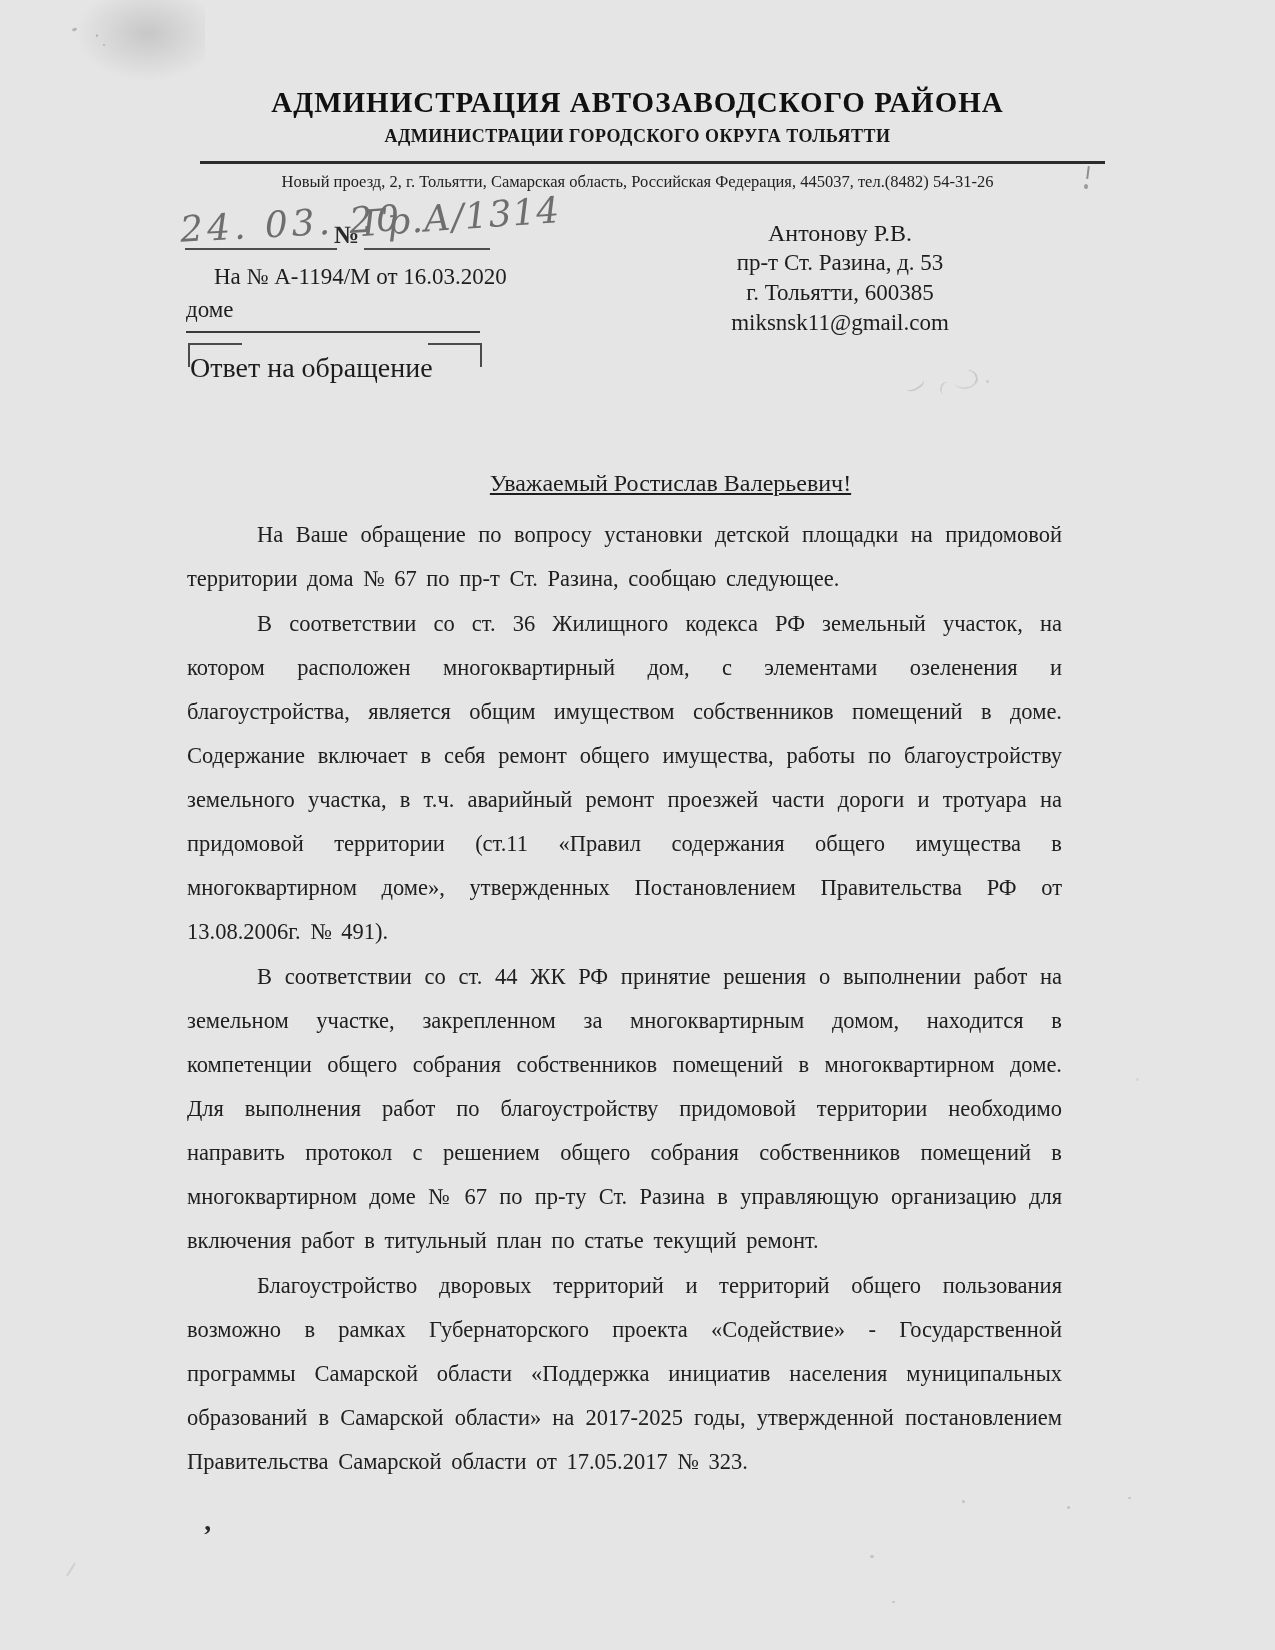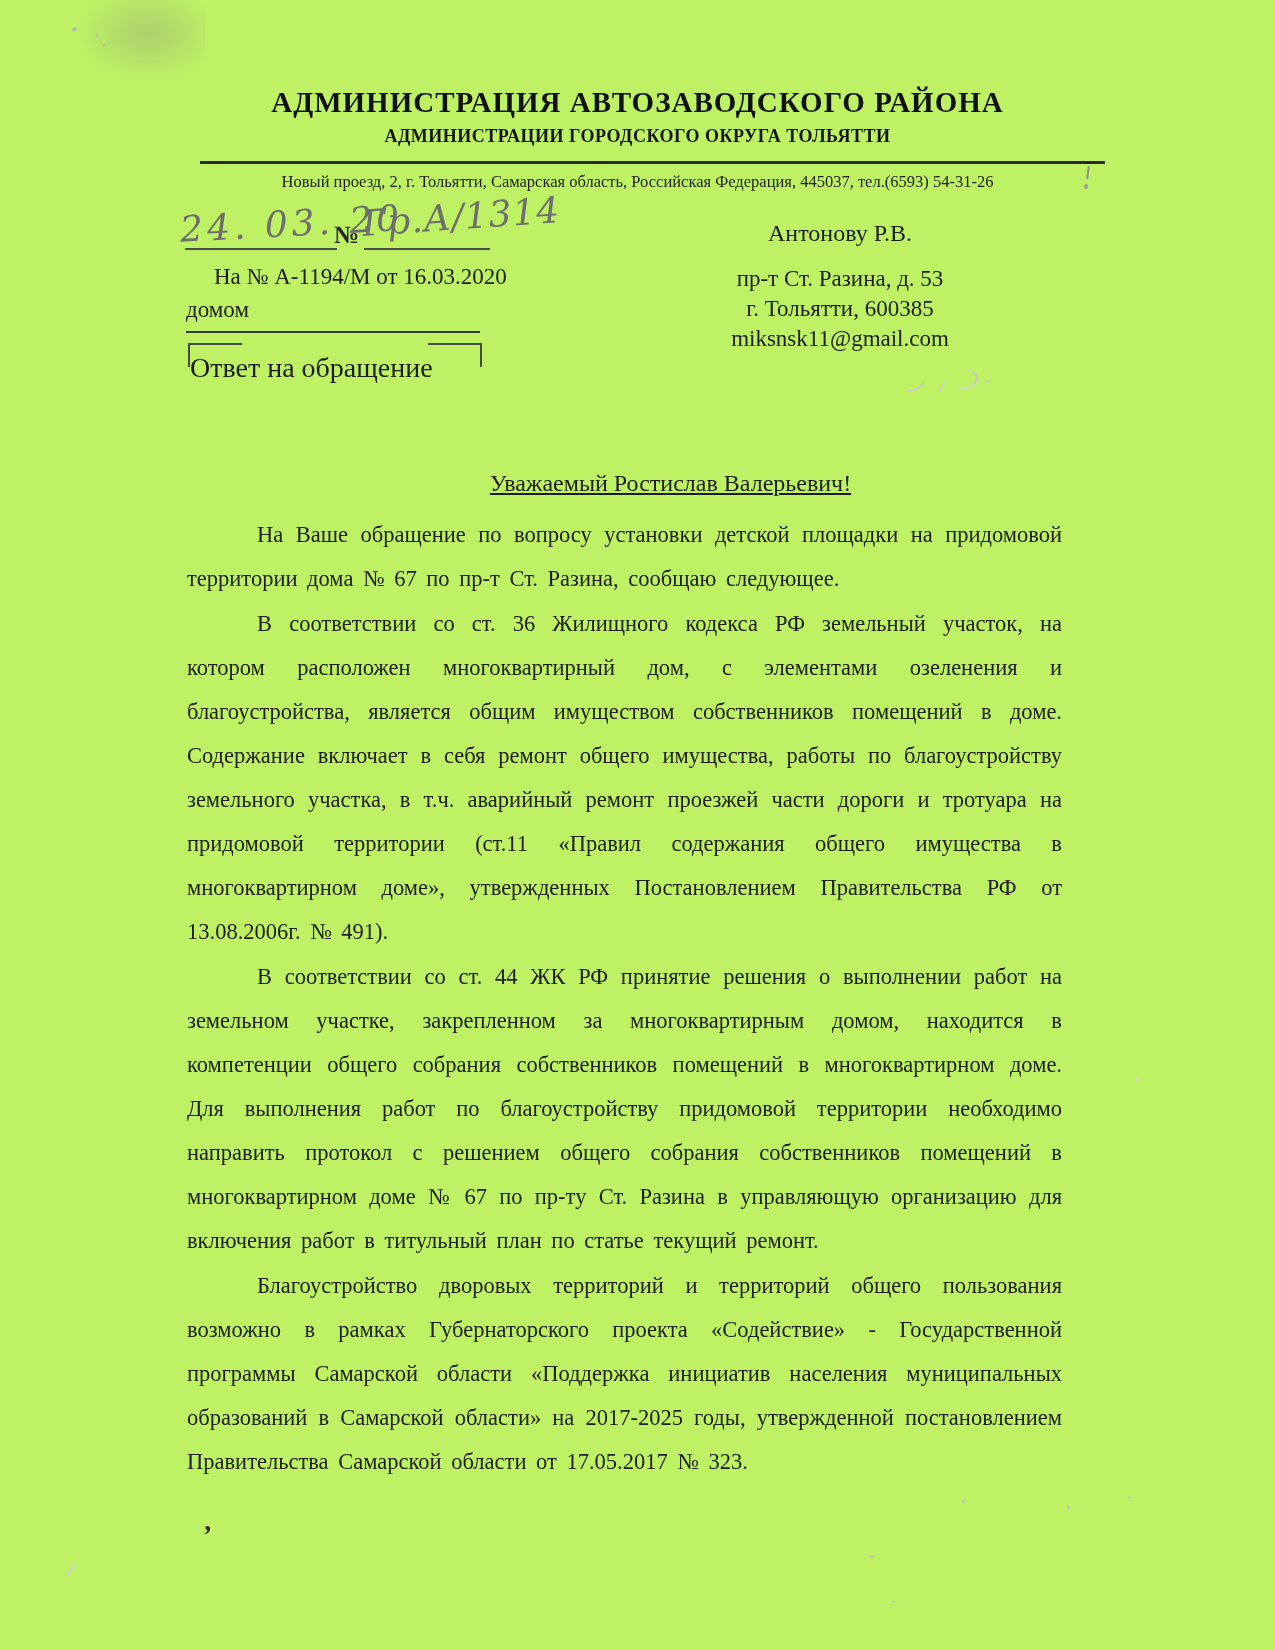--- a/index.html
+++ b/index.html
@@ -8,7 +8,7 @@
     width: 1275px;
     height: 1650px;
     margin: 0 auto;
-    background: #bef264;
+    background: #e5e5e5;
     font-family: "Liberation Serif", serif;
     color: #1d1d1d;
     overflow: hidden;

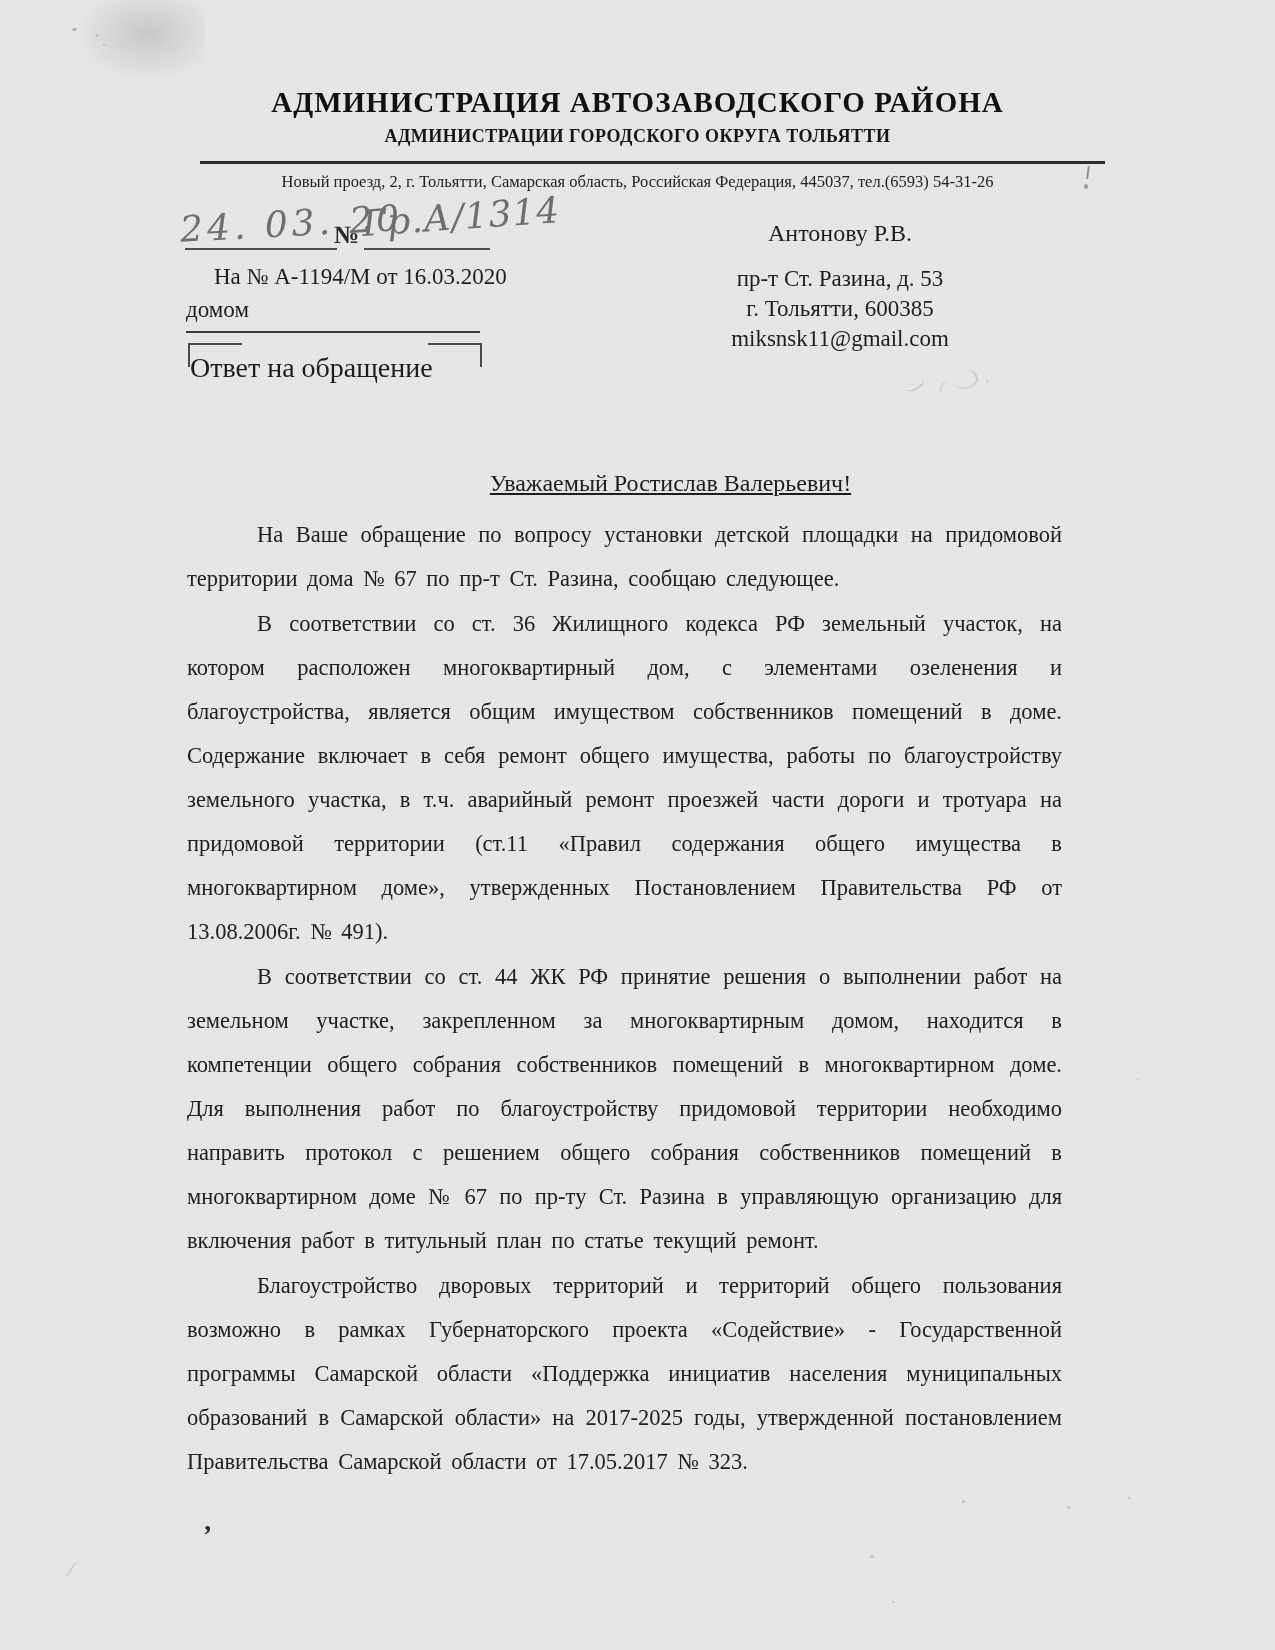--- a/index.html
+++ b/index.html
@@ -124,7 +124,7 @@
   <div class="header-rule"></div>
   <div class="rule-tick"></div>
   <div class="rule-tick-dot"></div>
-  <div class="contact-line">Новый проезд, 2, г. Тольятти, Самарская область, Российская Федерация, 445037, тел.(6593) 54-31-26</div>
+  <div class="contact-line">Новый проезд, 2, г. Тольятти, Самарская область, Российская Федерация, 445037, тел.(8482) 54-31-26</div>
 
   <div class="hw hw-date">24. 03. 20</div>
   <div class="no-sign">№</div>

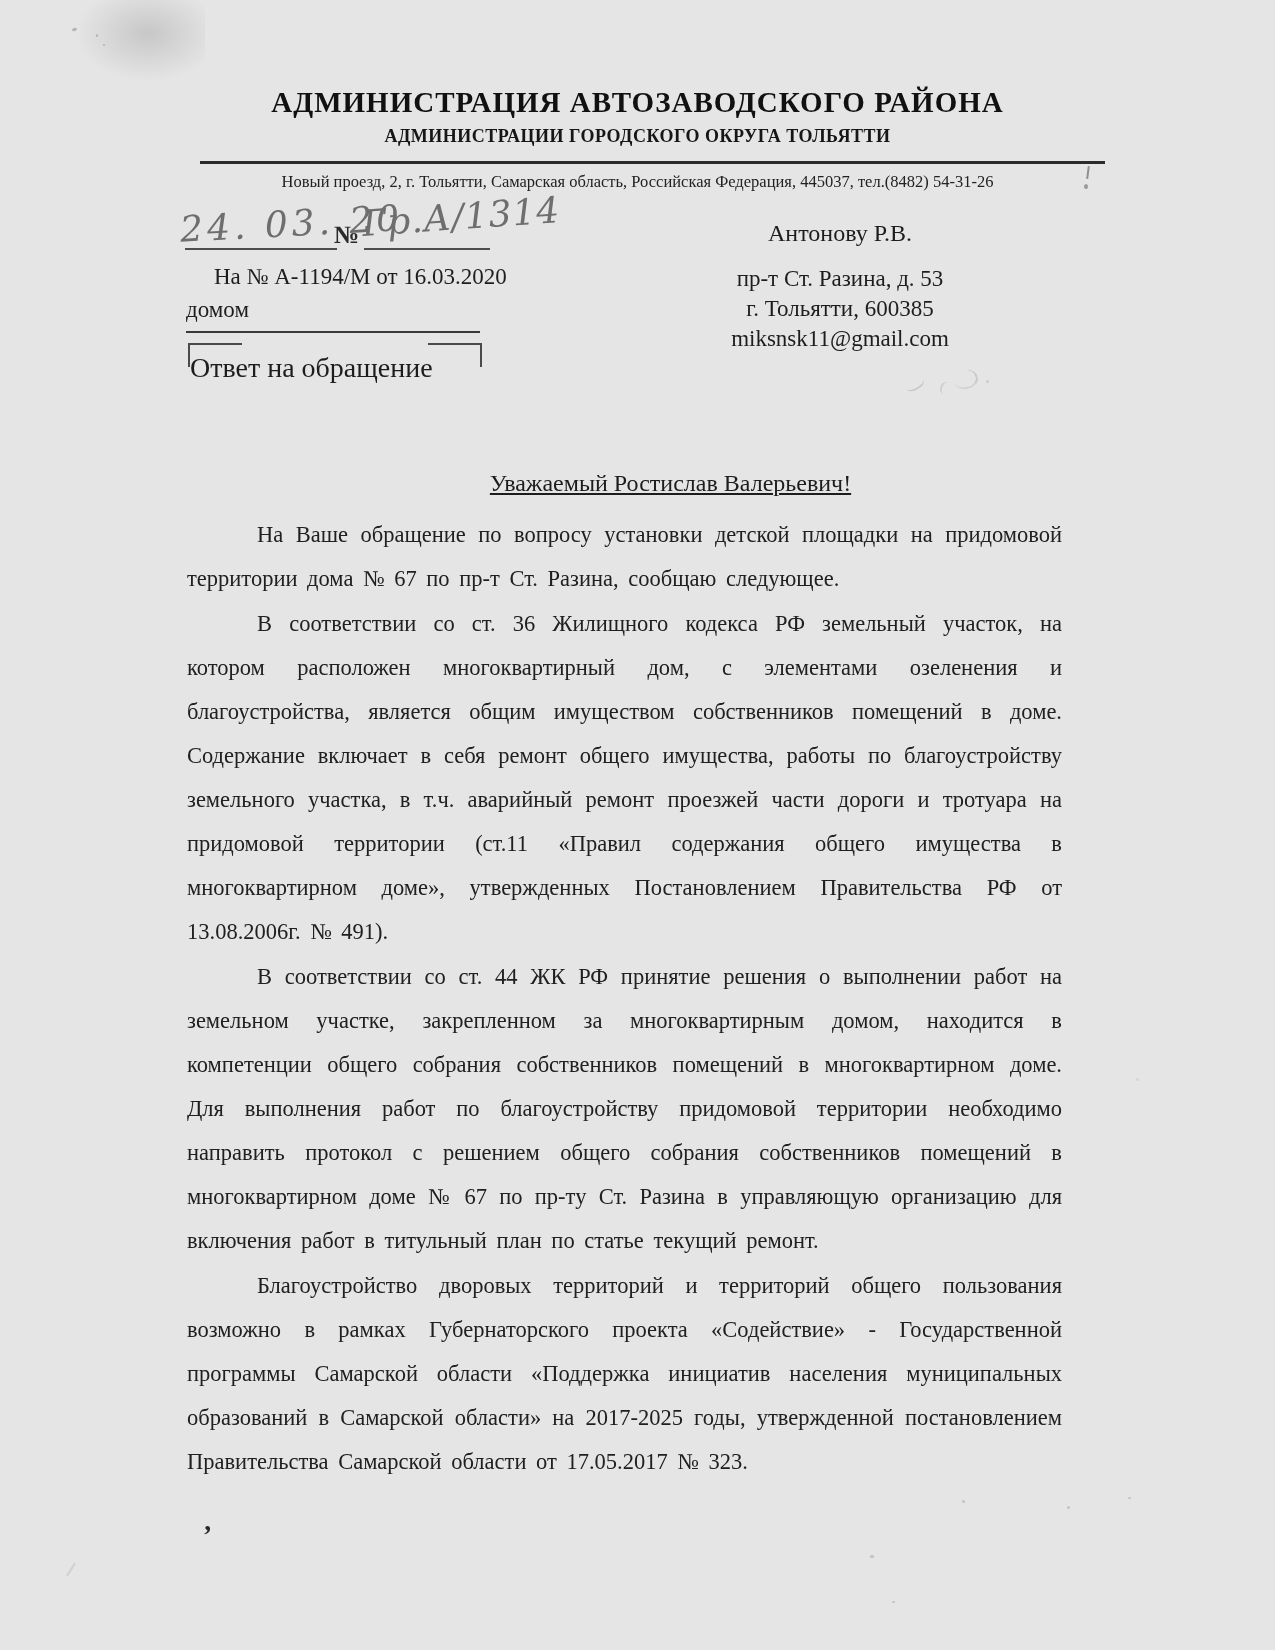--- a/index.html
+++ b/index.html
@@ -65,7 +65,7 @@
     position: absolute; top: 218px; left: 700px; width: 280px;
     text-align: center; font-size: 23px; line-height: 30px;
   }
-  .recipient-name { font-size: 24px; margin-bottom: 16px; }
+  .recipient-name { font-size: 24px; }
   
   .salutation {
     position: absolute; top: 470px; left: 232px; width: 877px;

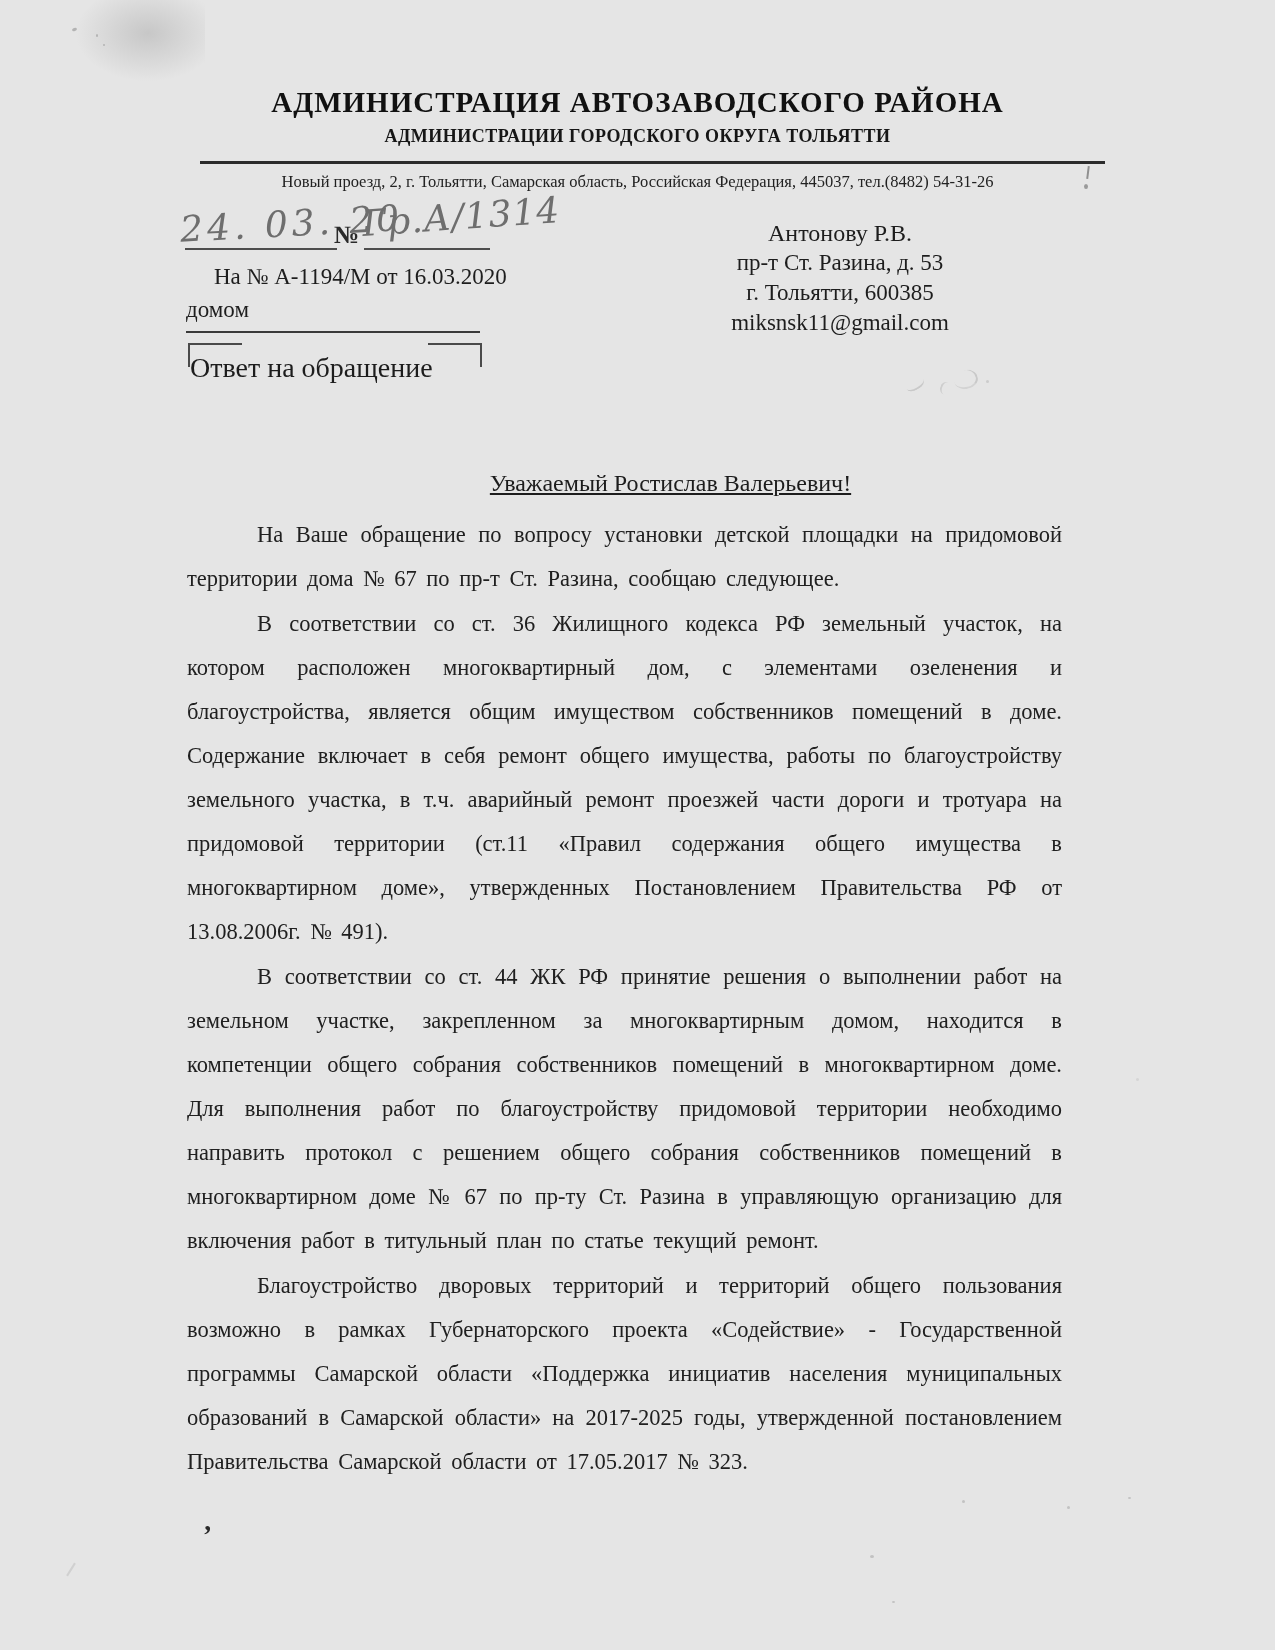--- a/index.html
+++ b/index.html
@@ -132,7 +132,7 @@
   <div class="hw-underline-1"></div>
   <div class="hw-underline-2"></div>
   <div class="ref-line-1">На № А-1194/М от 16.03.2020</div>
-  <div class="ref-line-2">домом</div>
+  <div class="ref-line-2">доме</div>
   <div class="ref-underline"></div>
   <div class="bracket-left"></div>
   <div class="bracket-right"></div>

